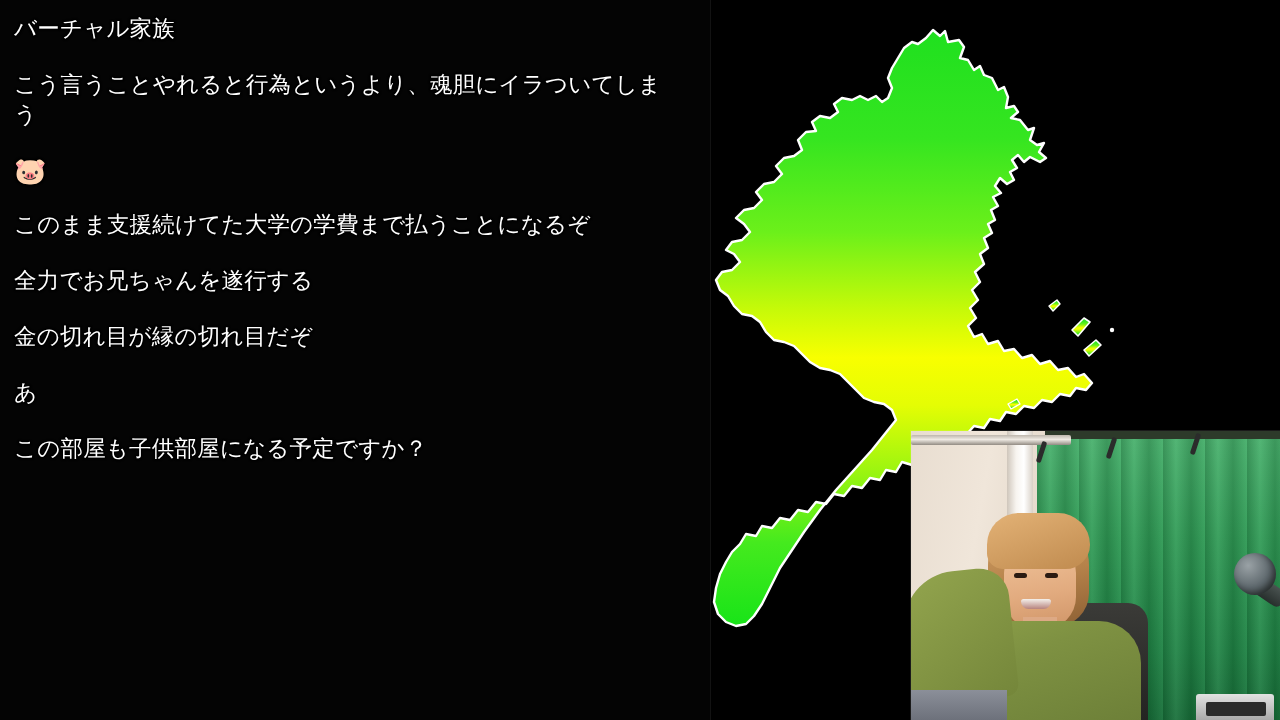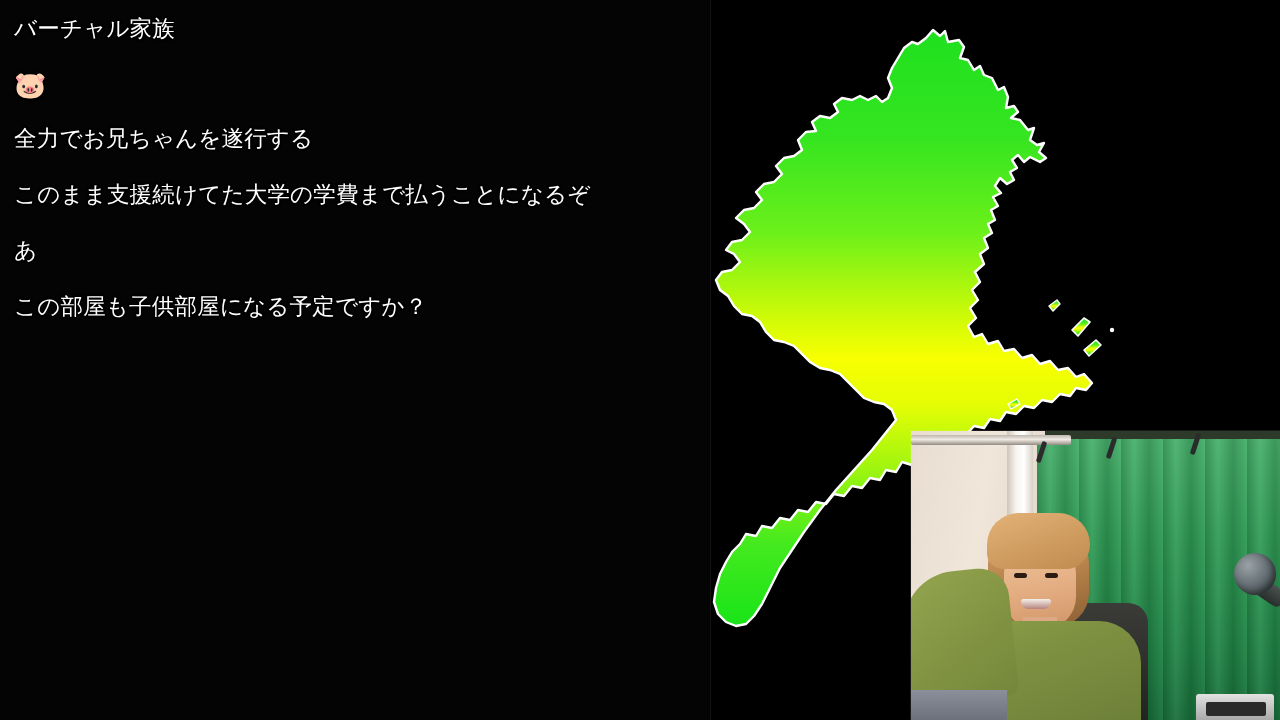--- a/index.html
+++ b/index.html
@@ -213,6 +213,7 @@
 
   <div id="comment-panel">
     <p class="comment-line">バーチャル家族</p>
+    <p class="comment-line">こう言うことやれると行為というより、魂胆にイラついてしまう</p>
     <p class="comment-line emoji">🐷</p>
     <p class="comment-line">全力でお兄ちゃんを遂行する</p>
     <p class="comment-line">このまま支援続けてた大学の学費まで払うことになるぞ</p>

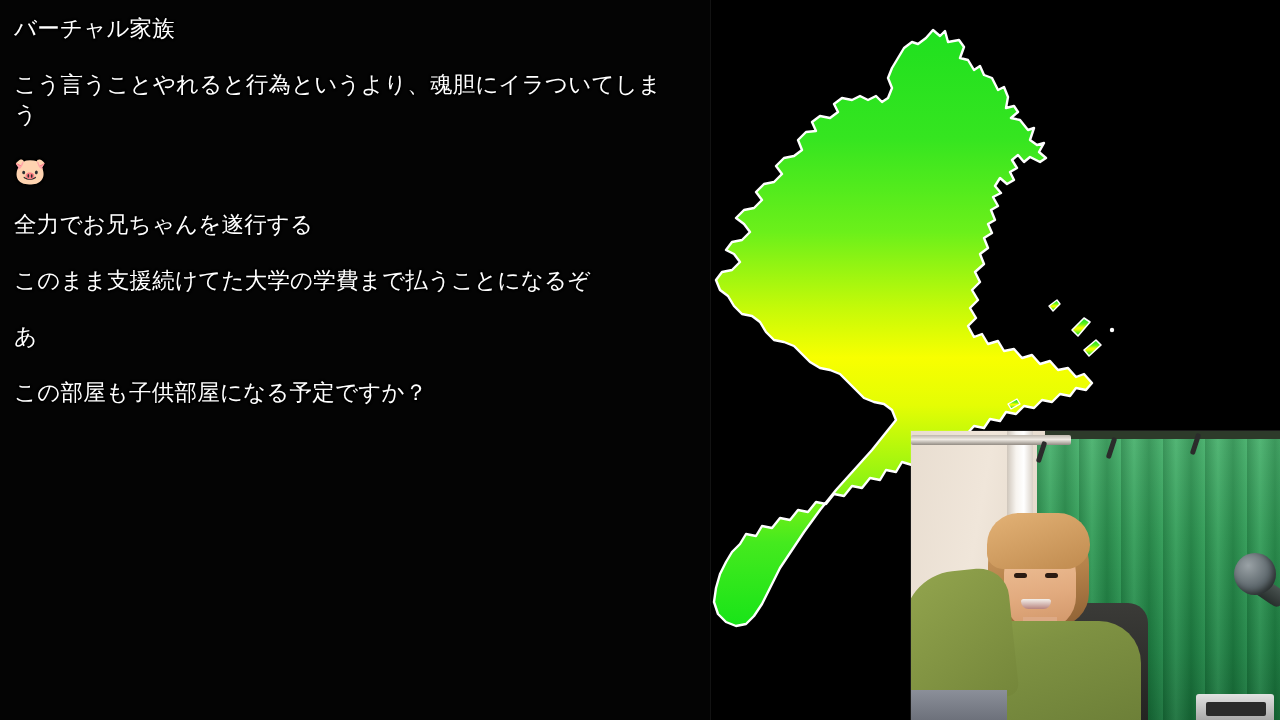--- a/index.html
+++ b/index.html
@@ -215,8 +215,8 @@
     <p class="comment-line">バーチャル家族</p>
     <p class="comment-line">こう言うことやれると行為というより、魂胆にイラついてしまう</p>
     <p class="comment-line emoji">🐷</p>
+    <p class="comment-line">このまま支援続けてた大学の学費まで払うことになるぞ</p>
     <p class="comment-line">全力でお兄ちゃんを遂行する</p>
-    <p class="comment-line">このまま支援続けてた大学の学費まで払うことになるぞ</p>
     <p class="comment-line">あ</p>
     <p class="comment-line">この部屋も子供部屋になる予定ですか？</p>
   </div>

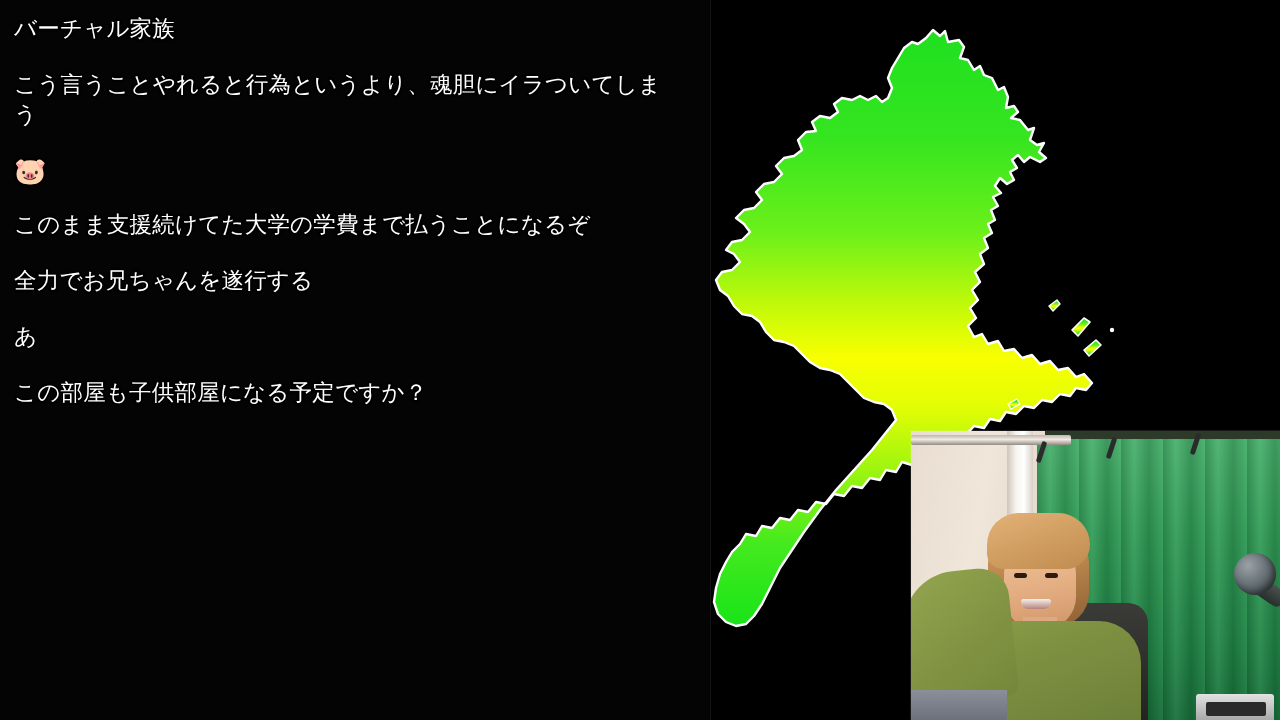--- a/index.html
+++ b/index.html
@@ -217,6 +217,7 @@
     <p class="comment-line emoji">🐷</p>
     <p class="comment-line">このまま支援続けてた大学の学費まで払うことになるぞ</p>
     <p class="comment-line">全力でお兄ちゃんを遂行する</p>
+    <p class="comment-line">金の切れ目が縁の切れ目だぞ</p>
     <p class="comment-line">あ</p>
     <p class="comment-line">この部屋も子供部屋になる予定ですか？</p>
   </div>

